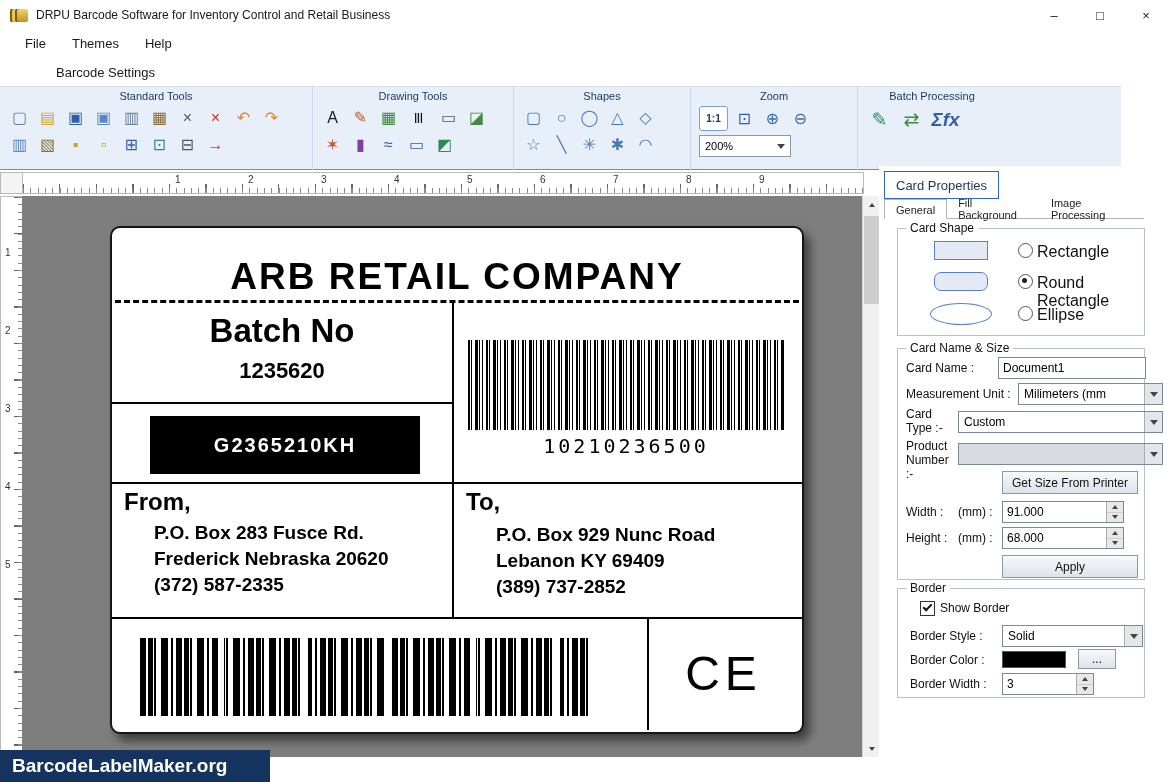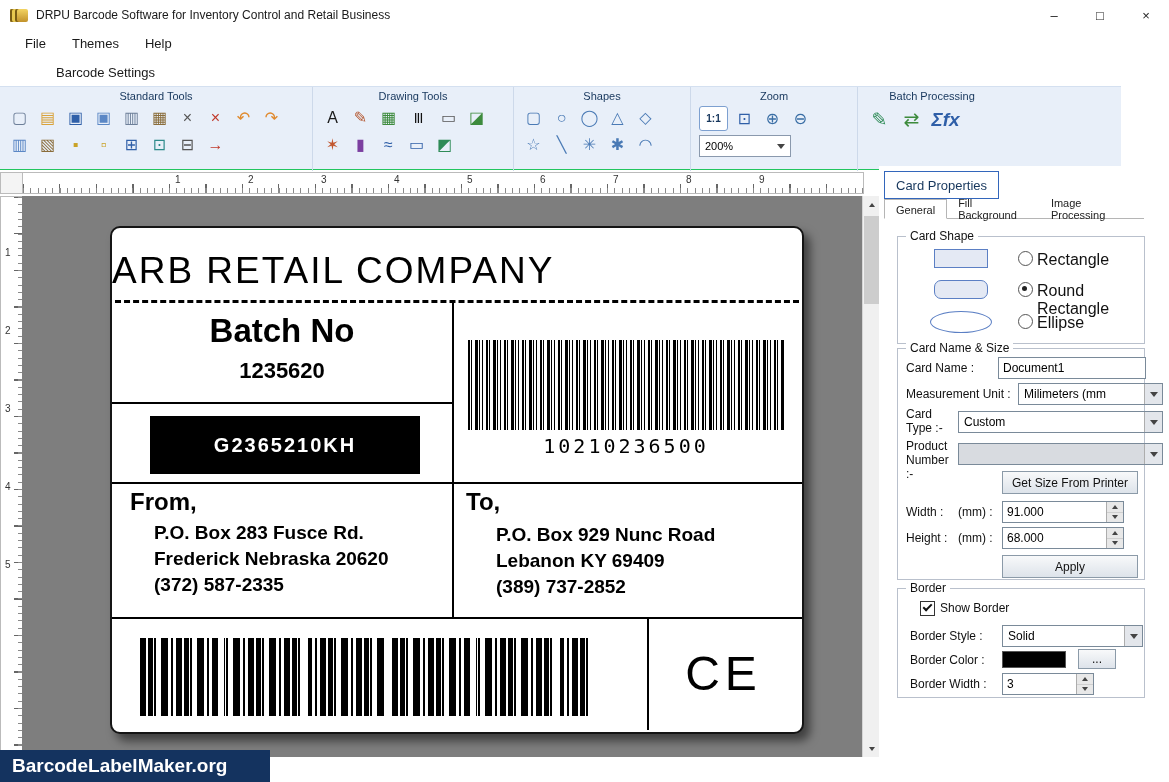--- a/index.html
+++ b/index.html
@@ -293,7 +293,7 @@
     <div class="ptab" data-name="tab-image-processing">Image Processing</div>
   </div>
 
-  <div class="gbox" style="left:897px;top:236px;width:246px;height:106px" data-name="card-shape-group">
+  <div class="gbox" style="left:897px;top:228px;width:246px;height:106px" data-name="card-shape-group">
     <div class="glabel" data-name="card-shape-group-label">Card Shape</div>
     <div class="shp" style="left:36px;top:12px;width:52px;height:17px" data-name="rectangle-preview"></div>
     <div class="shp" style="left:36px;top:43px;width:52px;height:17px;border-radius:7px" data-name="round-rectangle-preview"></div>

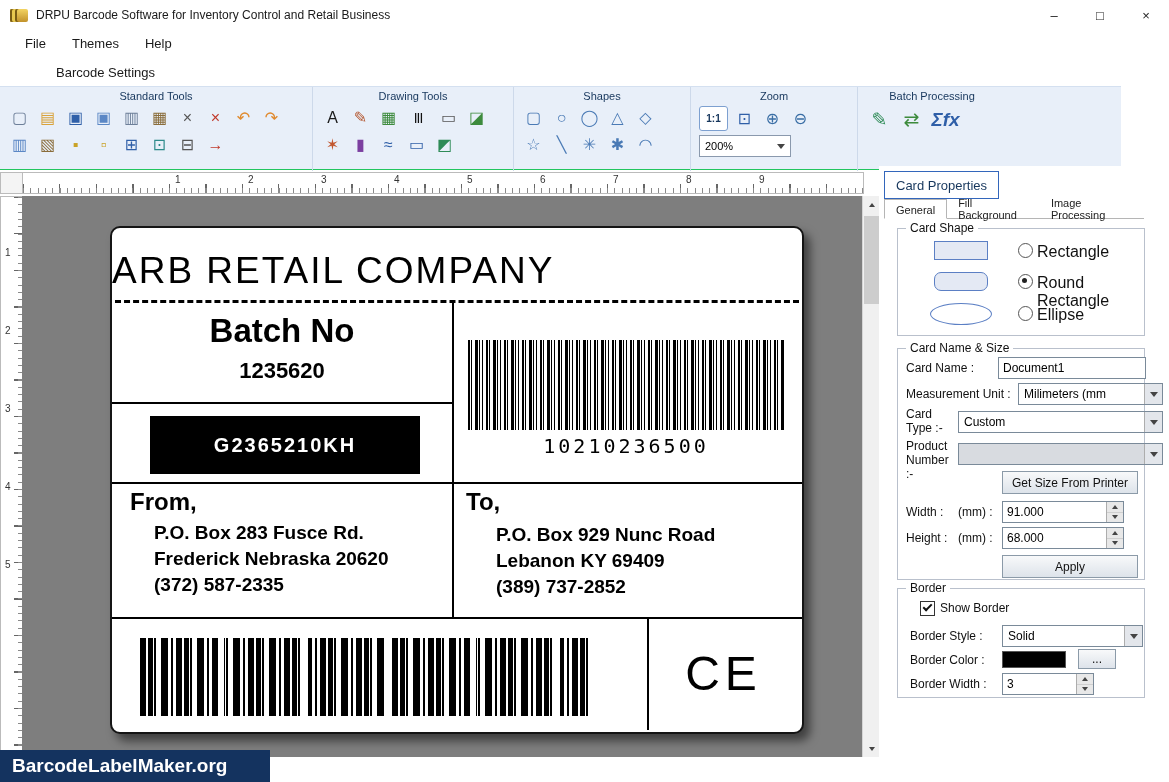--- a/index.html
+++ b/index.html
@@ -52,7 +52,7 @@
 
   
   .design-label{position:absolute;left:88px;top:30px;width:690px;height:504px;background:#fff;border:2px solid #151515;border-radius:10px;box-shadow:6px 7px 10px rgba(0,0,0,.5);color:#000}
-  .dl-company{position:absolute;left:0;top:22px;width:100%;text-align:left;font-size:37px;font-weight:normal;letter-spacing:2px}
+  .dl-company{position:absolute;left:0;top:28px;width:100%;text-align:center;font-size:37px;font-weight:bold;letter-spacing:2px}
   .dl-dash{position:absolute;left:3px;right:3px;top:72px;border-top:3px dashed #000}
   .dl-vline1{position:absolute;left:340px;top:75px;height:314px;border-left:2px solid #000}
   .dl-hline-left{position:absolute;left:0;width:340px;top:174px;border-top:2px solid #000}

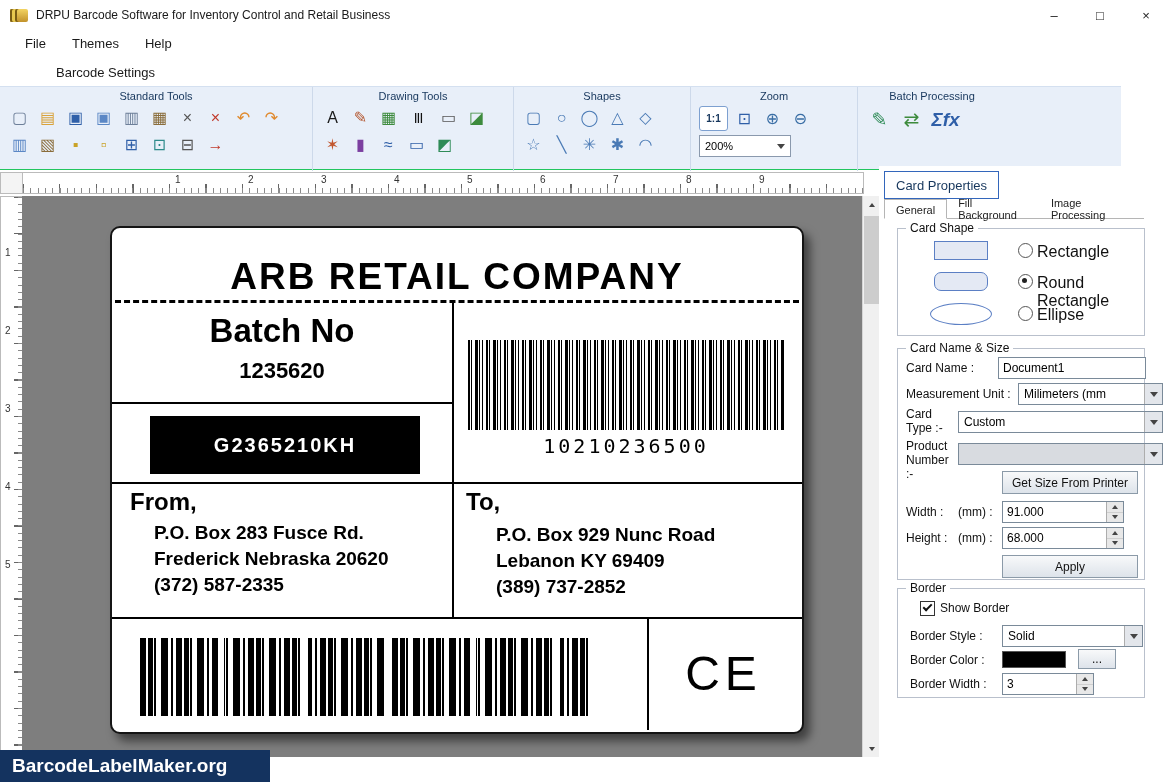--- a/index.html
+++ b/index.html
@@ -65,7 +65,7 @@
   .dl-barcode1{position:absolute;left:356px;top:112px;width:316px;height:90px;
     background:repeating-linear-gradient(90deg,#000 0 2px,#fff 2px 3px,#000 3px 4px,#fff 4px 7px,#000 7px 10px,#fff 10px 11px,#000 11px 12px,#fff 12px 14px,#000 14px 15px,#fff 15px 18px)}
   .dl-barcode1-num{position:absolute;left:356px;top:206px;width:316px;text-align:center;font-size:20px;font-family:"DejaVu Sans Mono",monospace;letter-spacing:3px}
-  .dl-from-h{position:absolute;left:18px;top:260px;font-size:24px;font-weight:bold}
+  .dl-from-h{position:absolute;left:12px;top:260px;font-size:24px;font-weight:bold}
   .dl-from-lines{position:absolute;left:42px;top:292px;font-size:19px;font-weight:bold;line-height:26px}
   .dl-to-h{position:absolute;left:354px;top:260px;font-size:24px;font-weight:bold}
   .dl-to-lines{position:absolute;left:384px;top:294px;font-size:19px;font-weight:bold;line-height:26px}

